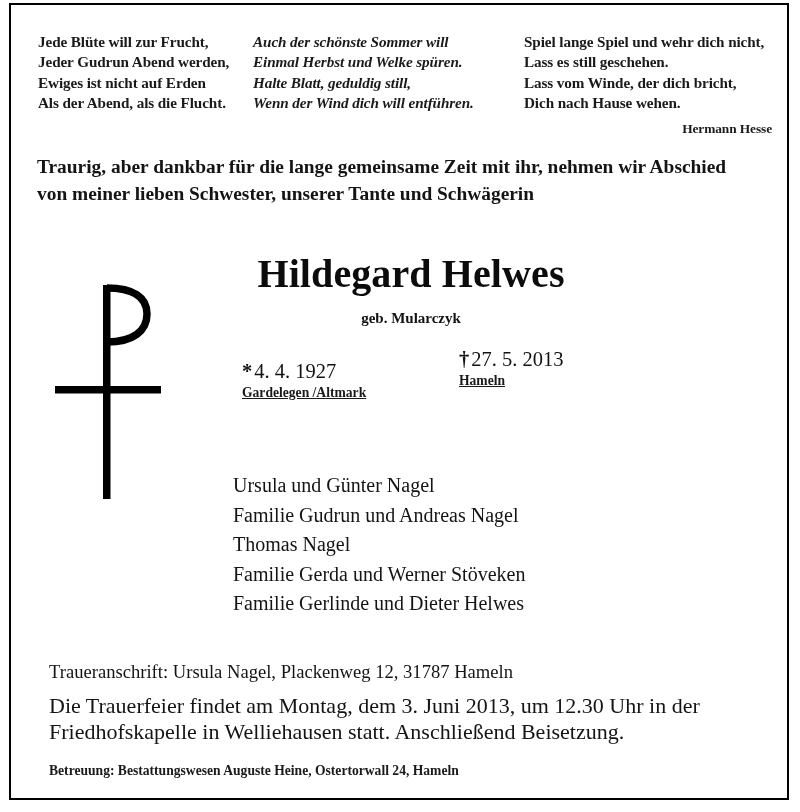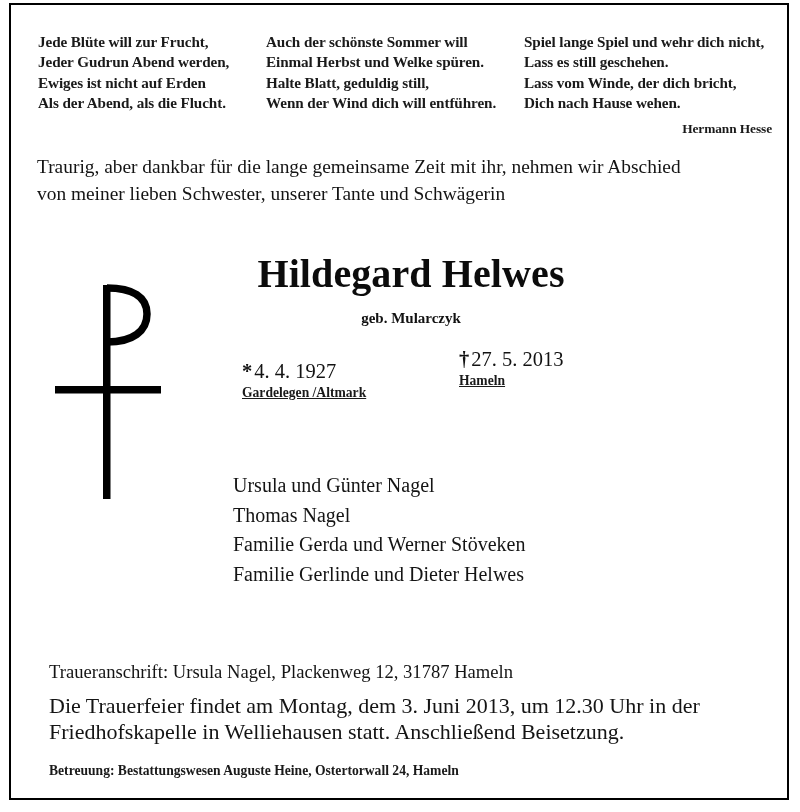--- a/index.html
+++ b/index.html
@@ -47,7 +47,7 @@
     white-space: nowrap;
   }
   .poem-col-1 { left: 27px; }
-  .poem-col-2 { left: 255px; }
+  .poem-col-2 { left: 242px; font-style: italic; }
   .poem-col-3 { left: 513px; }
   .poem-line { display: block; }
 

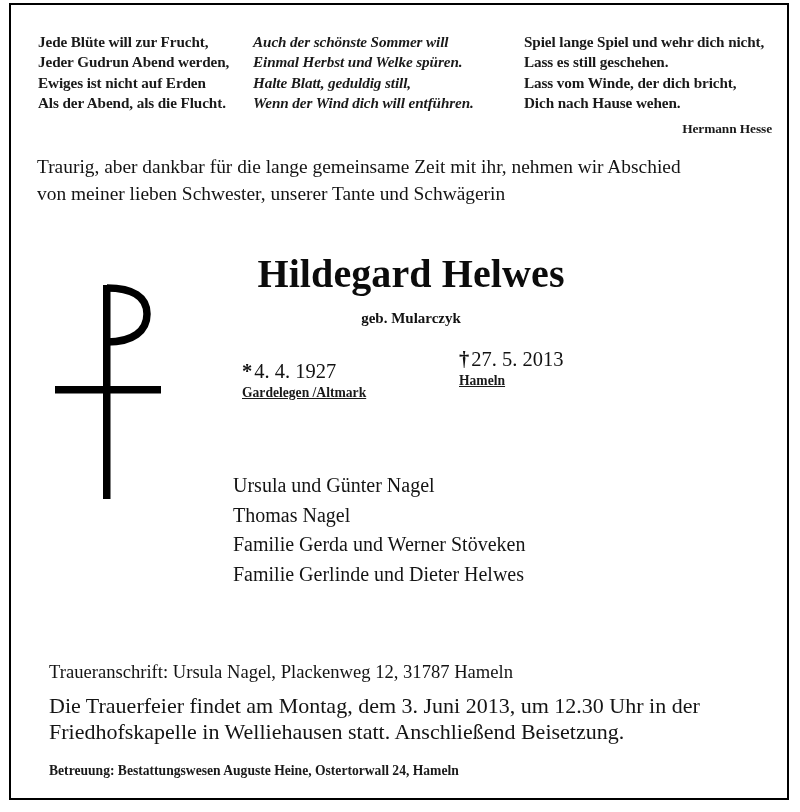--- a/index.html
+++ b/index.html
@@ -74,7 +74,7 @@
     line-height: 27px;
     color: #141414;
   }
-  .intro-line { display: block; }
+  .intro-line { display: block; font-weight: bold; }
 
   
   .cross {

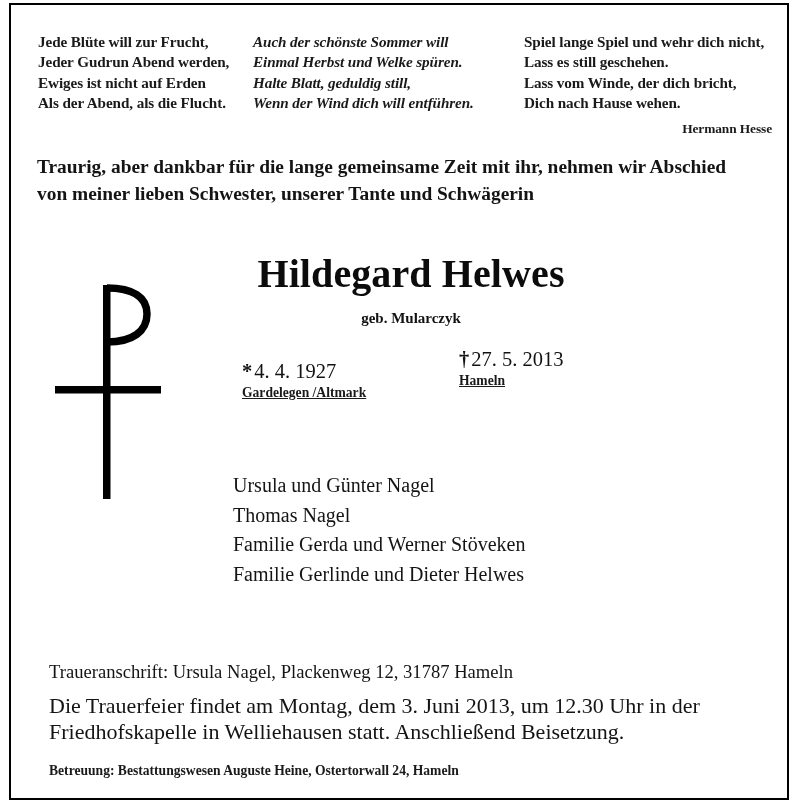--- a/index.html
+++ b/index.html
@@ -252,6 +252,7 @@
 
   <div class="survivors">
     <span class="survivor">Ursula und Günter Nagel</span>
+    <span class="survivor">Familie Gudrun und Andreas Nagel</span>
     <span class="survivor">Thomas Nagel</span>
     <span class="survivor">Familie Gerda und Werner Stöveken</span>
     <span class="survivor">Familie Gerlinde und Dieter Helwes</span>

